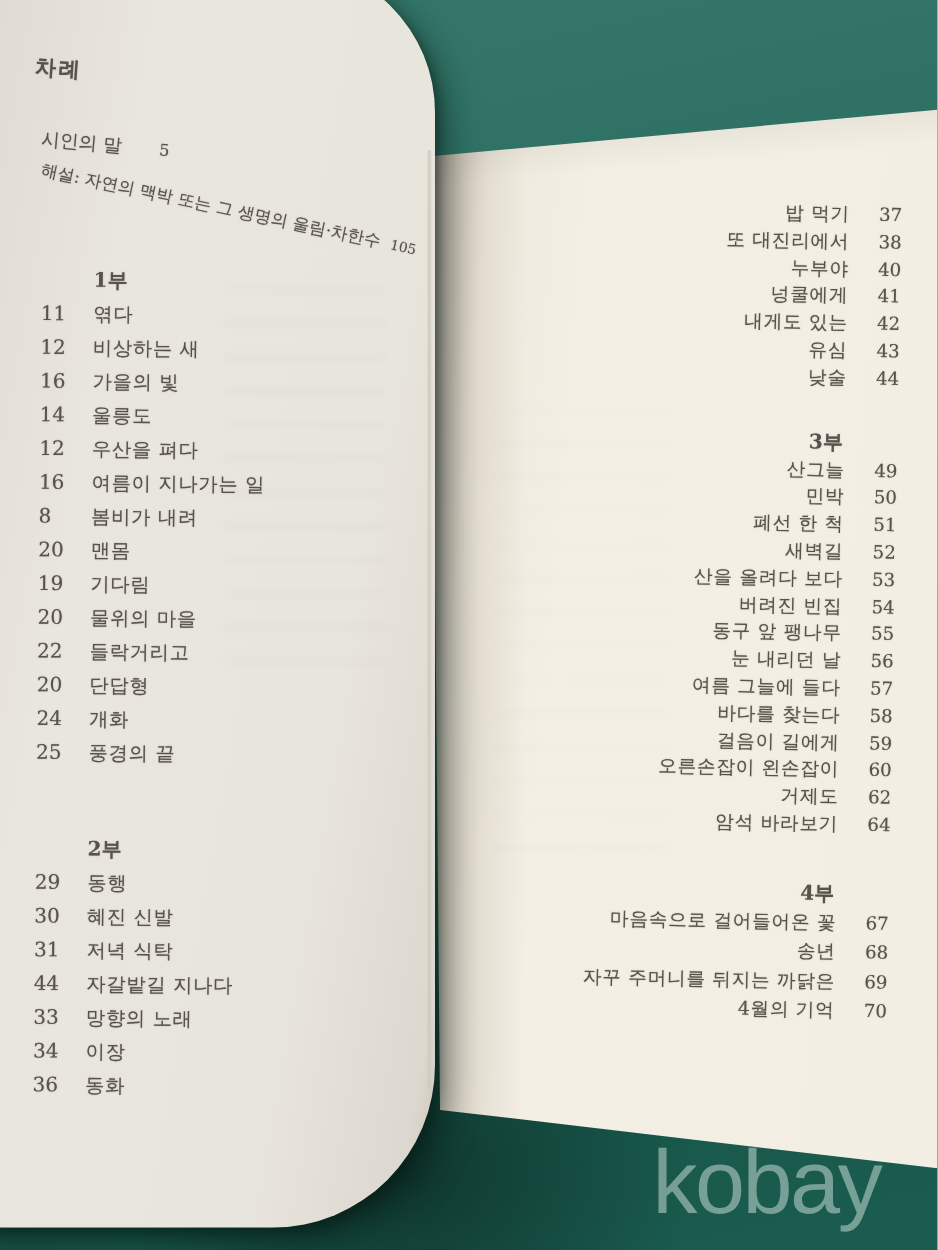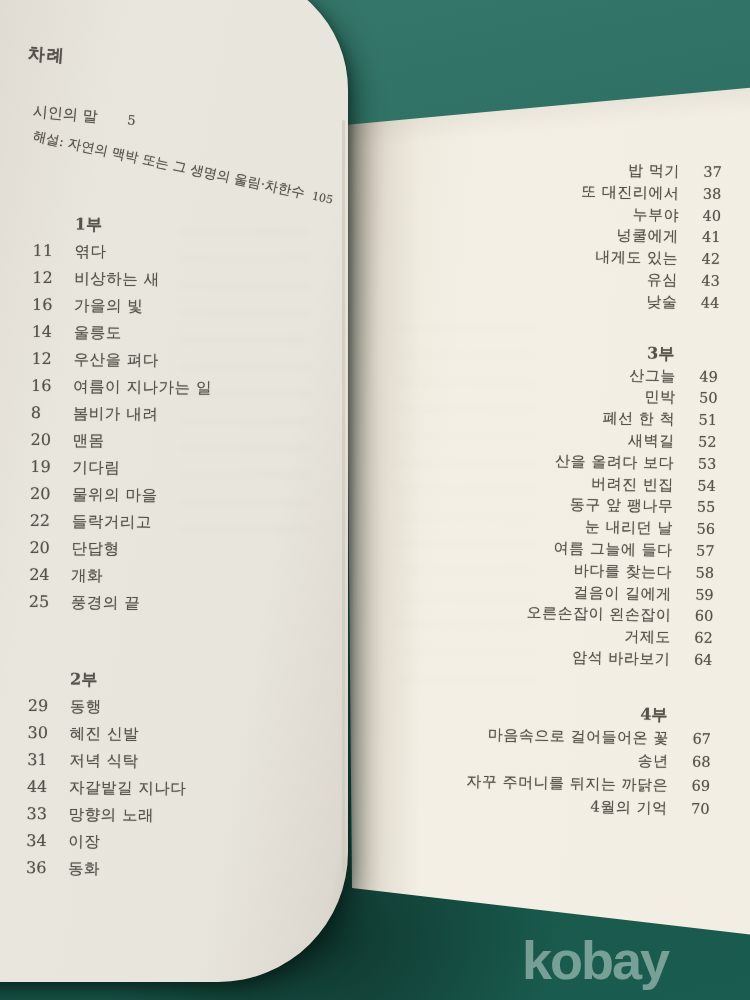--- a/index.html
+++ b/index.html
@@ -14,9 +14,8 @@
   .watermark{
     position:absolute;left:522px;top:905px;z-index:1;
     font-family:"Liberation Sans","DejaVu Sans",sans-serif;
-    font-weight:bold;font-size:54px;letter-spacing:-2px;
+    font-weight:normal;font-size:72px;letter-spacing:-2px;
     color:rgba(226,237,231,0.47);
-    margin-top:24px;
   }
   
   .left-page{

